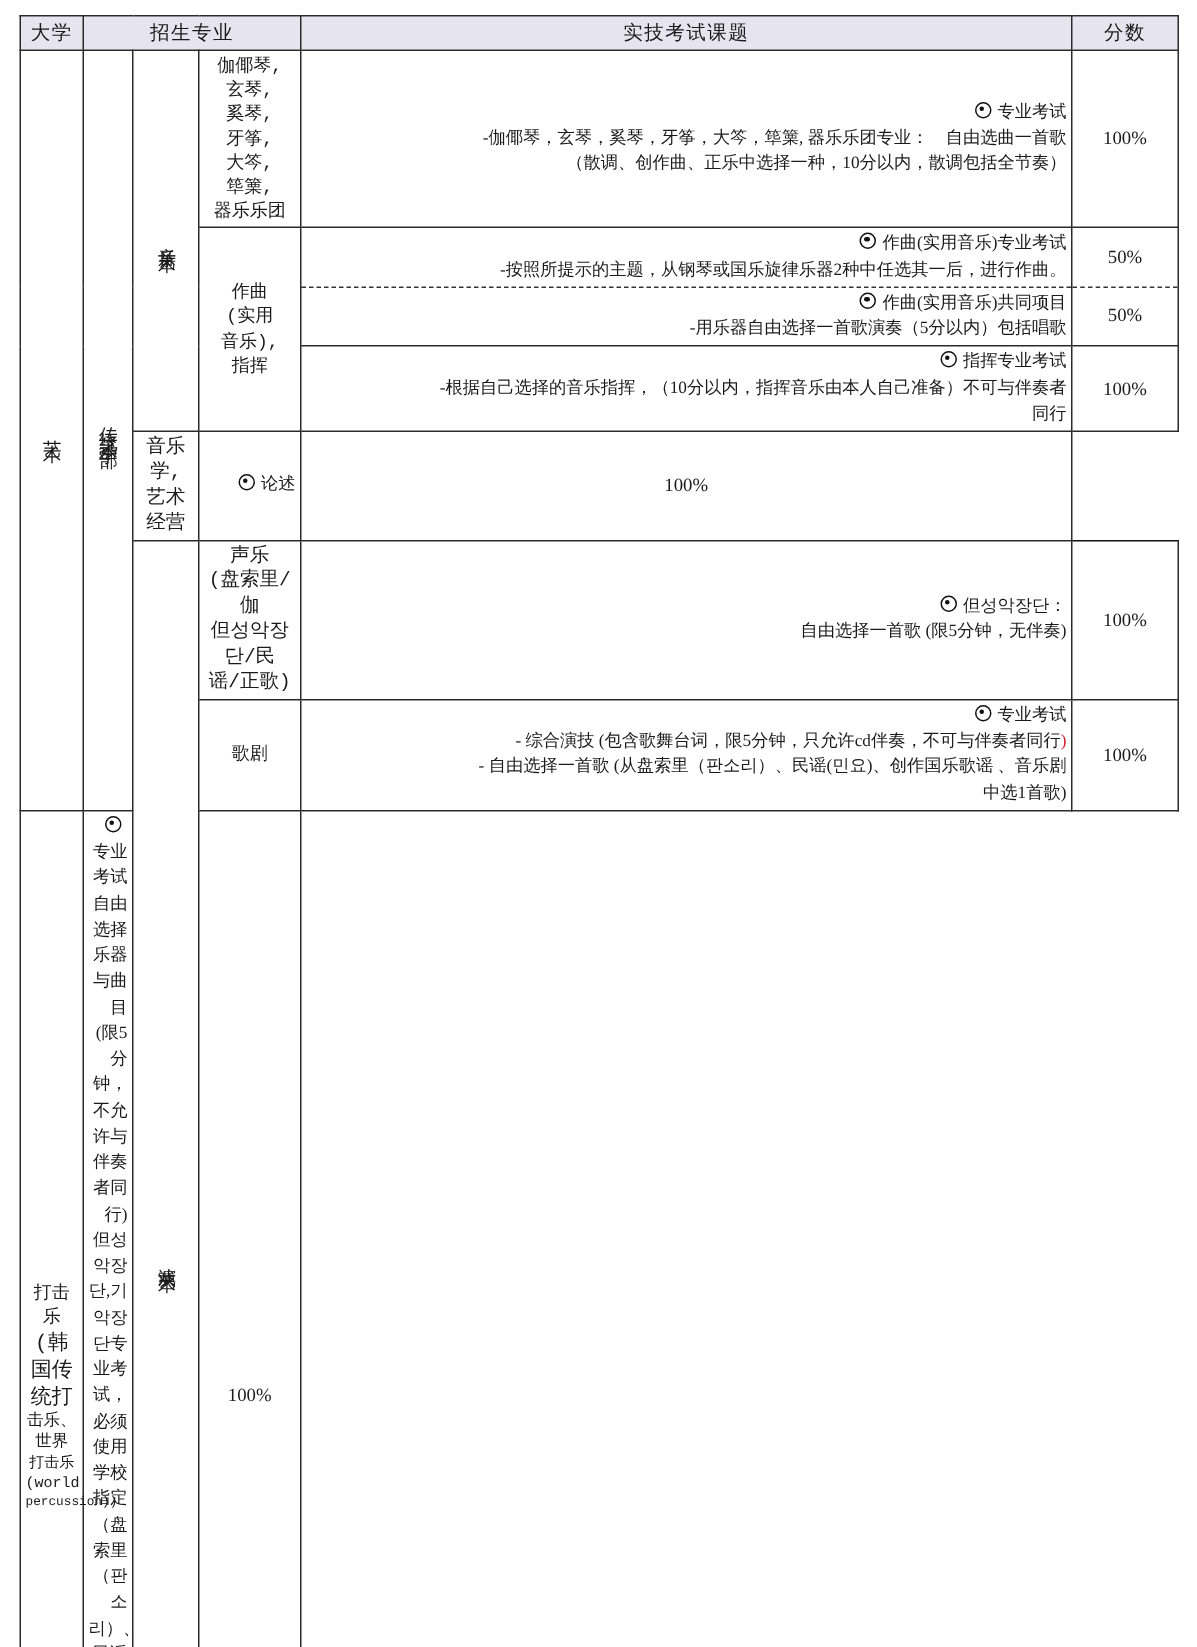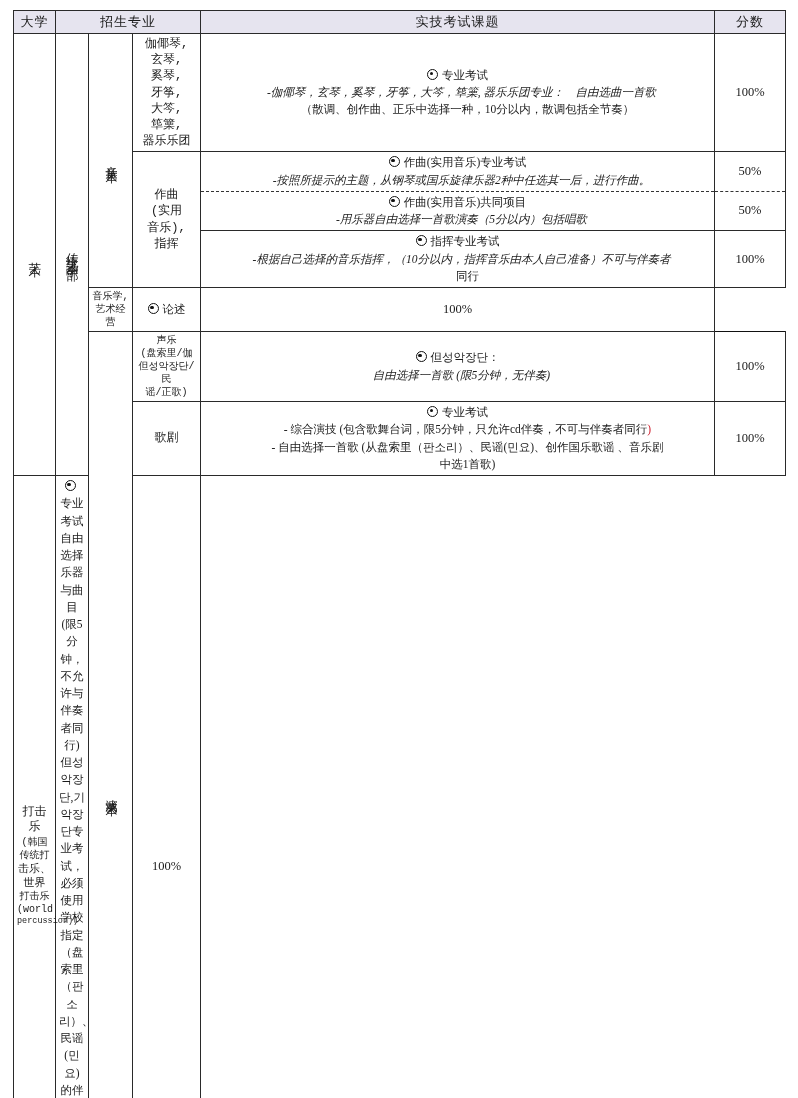--- a/index.html
+++ b/index.html
@@ -95,7 +95,7 @@
 
   
   .content {
-    text-align: center;
+    text-align: right;
     padding: 4px 6px 5px 7px;
     font-size: 11.5px;
     line-height: 1.5;

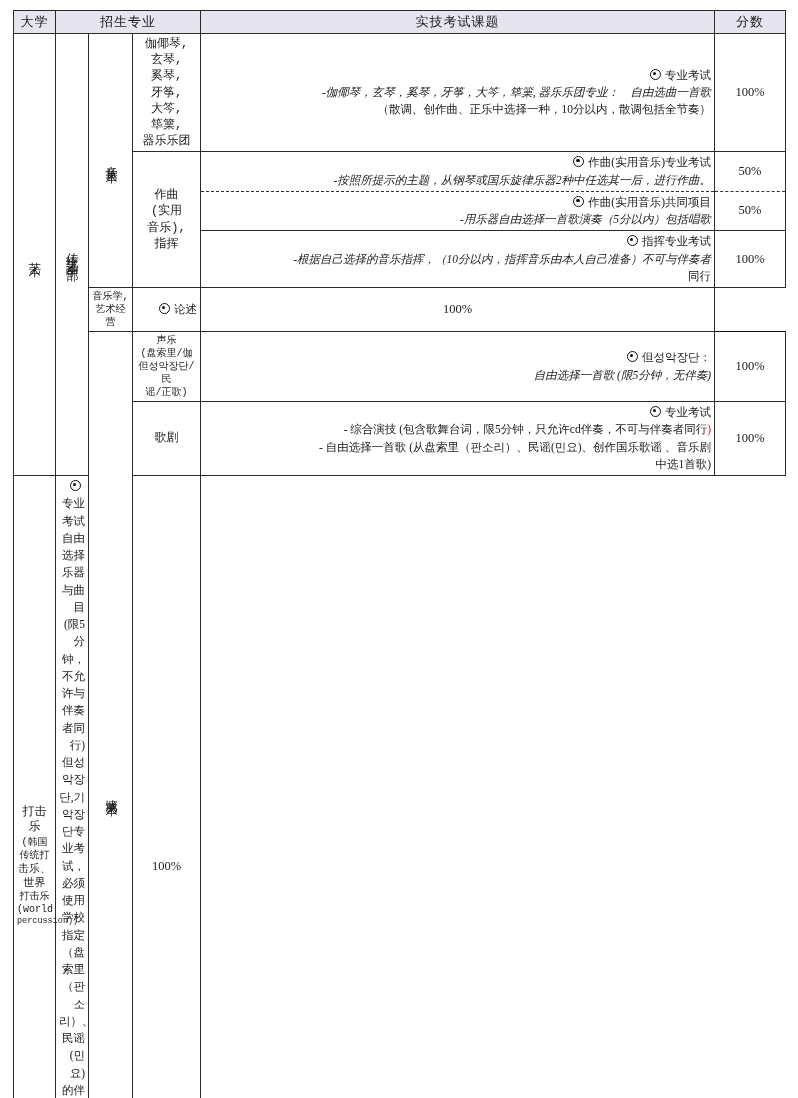--- a/index.html
+++ b/index.html
@@ -127,7 +127,7 @@
     background: #111;
     border-radius: 50%;
   }
-  .ind1 { padding-left: 8px; font-style: italic; }
+  .ind1 { padding-left: 8px; }
   .ind2 { padding-left: 20px; }
   .red { color: #d0202f; }
 

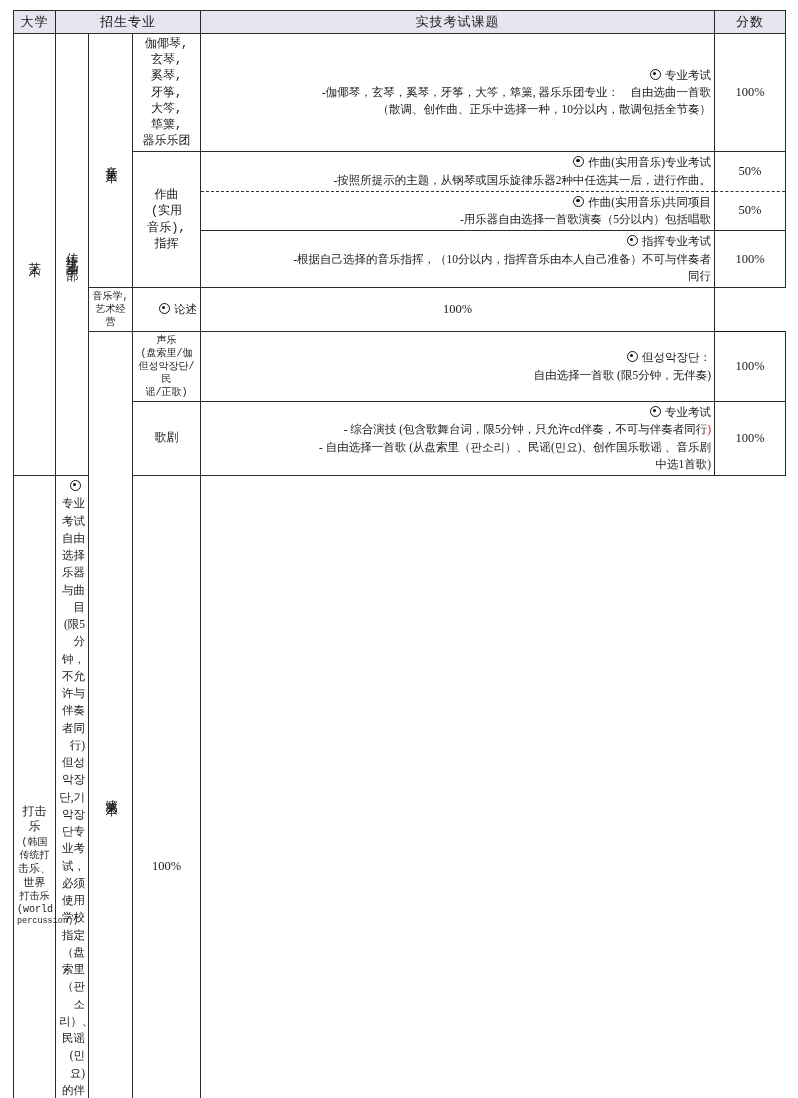--- a/index.html
+++ b/index.html
@@ -85,7 +85,7 @@
     font-family: Liberation Mono, monospace;
   }
   .center-cell.small {
-    font-size: 10px;
+    font-size: 13px;
     line-height: 1.3;
   }
   .center-cell.xsmall {

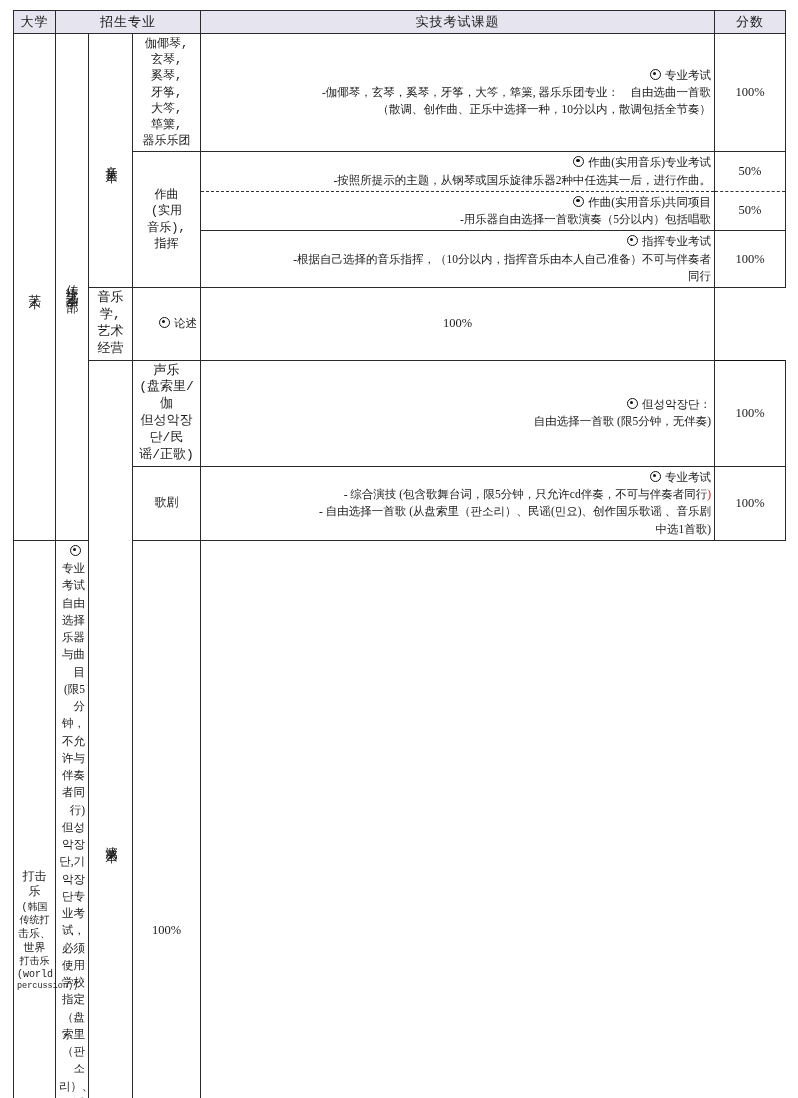--- a/index.html
+++ b/index.html
@@ -287,7 +287,7 @@
       <tr>
         <td class="center-cell xsmall thickline-top">
           <div style="font-size:12px">打击乐</div>
-          <div style="font-size:10px">(韩国传统打</div>
+          <div style="font-size:14px">(韩国传统打</div>
           <div style="font-size:11px">击乐、世界</div>
           <div style="font-size:10px">打击乐(world</div>
           <div style="font-size:8.5px">percussion))</div>

